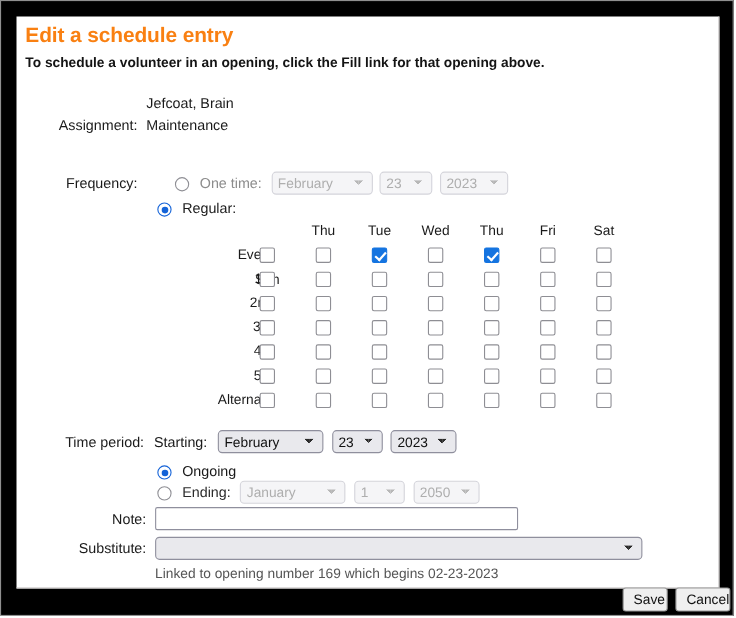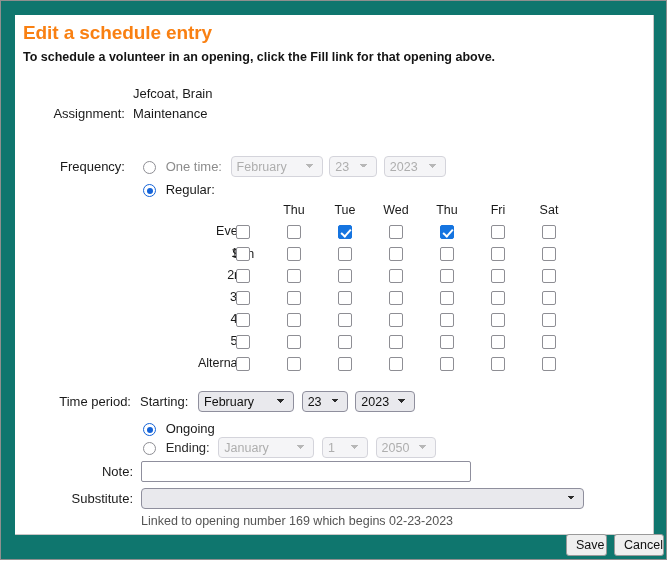--- a/index.html
+++ b/index.html
@@ -23,7 +23,7 @@
     width: 667px;
     height: 560px;
     border: 1px solid #8f8f8f;
-    background: #0f766e;
+    background: #000000;
     box-sizing: border-box;
     text-decoration: underline;
   }

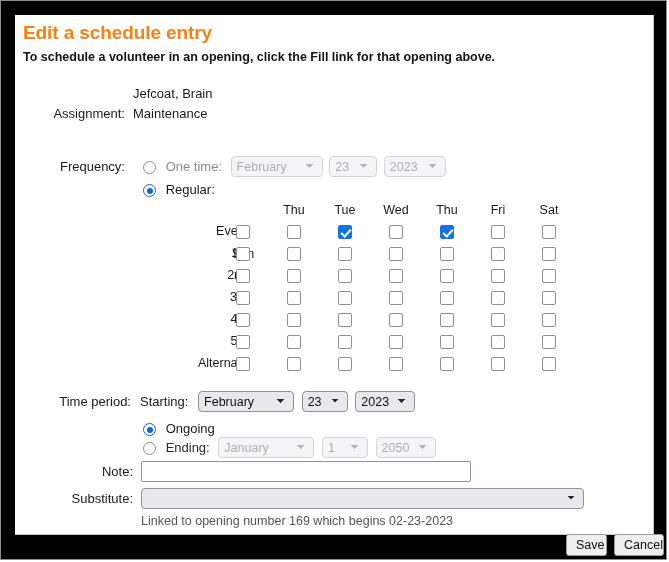--- a/index.html
+++ b/index.html
@@ -293,7 +293,7 @@
 
     <div class="frow" style="top:141px;">
       <div class="flabel" style="line-height:21px;">Frequency:</div>
-      <div class="fvalue" style="left:128px;">
+      <div class="fvalue" style="left:144px;">
         <span class="radio"></span>
         <span style="margin-left:6px;margin-right:5px;color:#8c8c8c;">One time:</span>
         <select class="sel w-month" disabled="">

